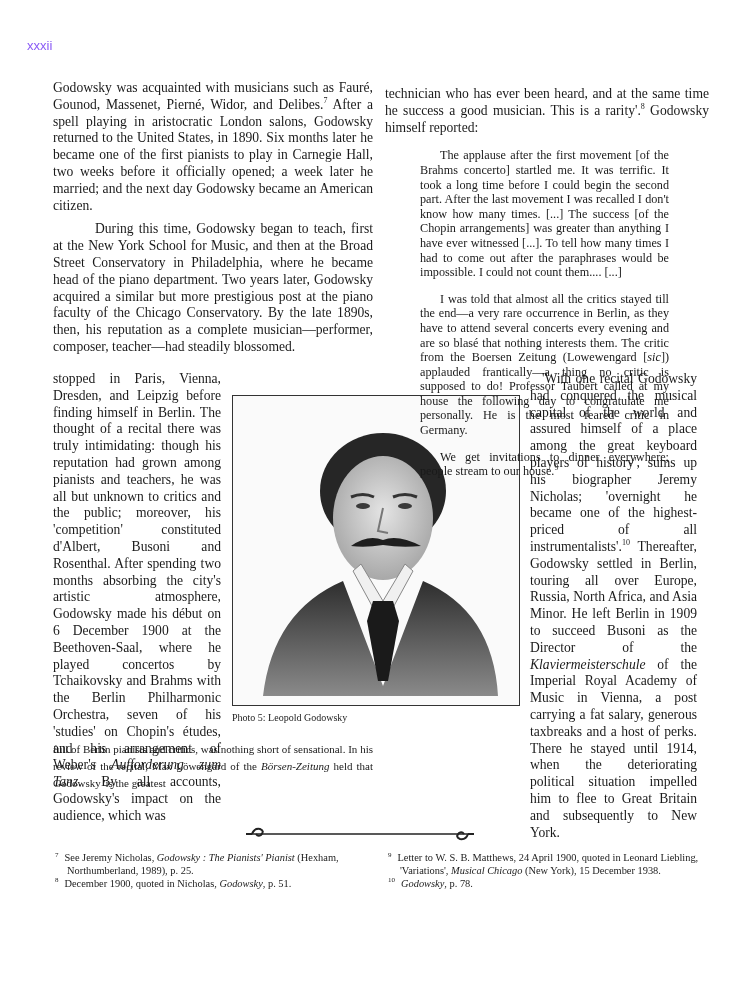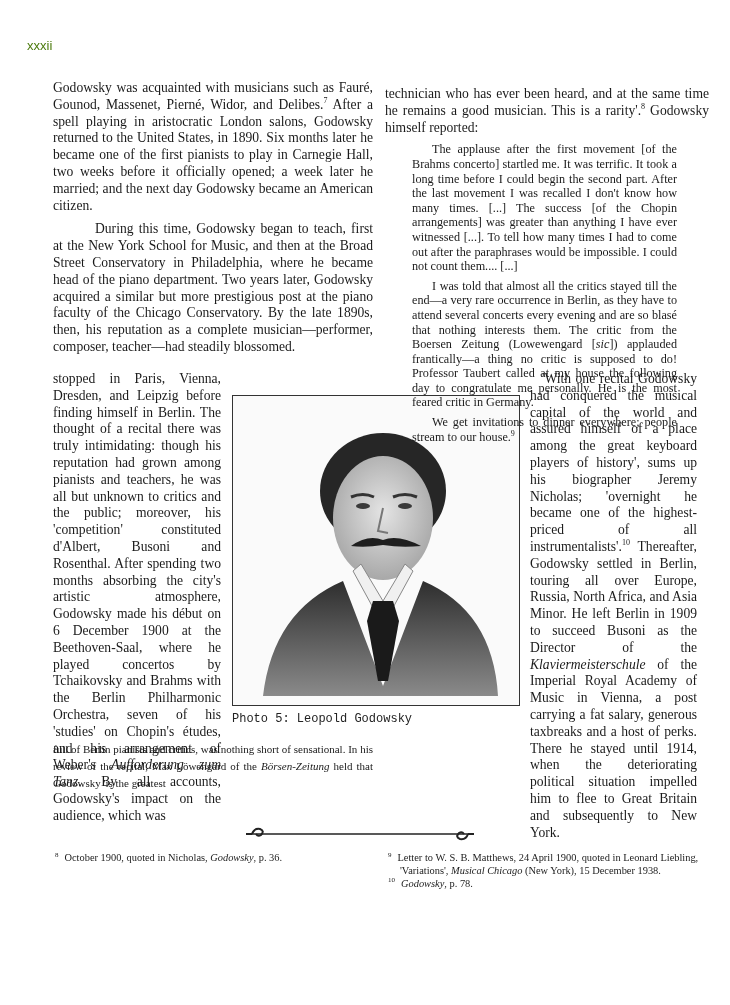--- a/index.html
+++ b/index.html
@@ -6,7 +6,7 @@
   body { width:730px; height:1005px; position:relative; overflow:hidden;
          font-family:"Liberation Serif", "DejaVu Serif", serif; color:#1a1a1a; }
   .page-num { position:absolute; left:27px; top:38px; font-size:13px;
-              font-family:"Liberation Sans", sans-serif; color:#4d7c0f; }
+              font-family:"Liberation Sans", sans-serif; color:#8b5cf6; }
   .col { position:absolute; font-size:13.6px; line-height:16.8px; text-align:justify; hyphens:auto; }
   .col p { margin:0; }
   .indent { text-indent:42px; }

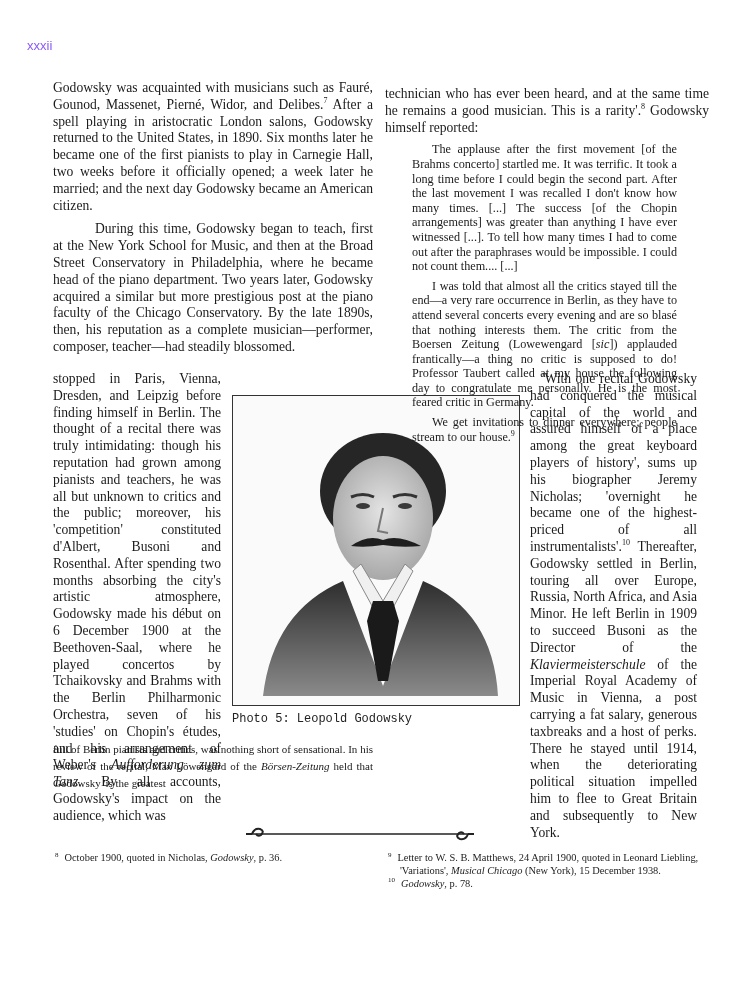--- a/index.html
+++ b/index.html
@@ -85,7 +85,7 @@
 <div class="caption">Photo 5: Leopold Godowsky</div>
 
 <div class="col" id="right-col">
-  <p><span>technician who has ever been heard, and at the same time he remains a good musician. This is a rarity'.</span><sup>8</sup><span> Godowsky himself reported:</span></p>
+  <p><span>technician who has ever been heard, and at the same time he success a good musician. This is a rarity'.</span><sup>8</sup><span> Godowsky himself reported:</span></p>
   <div class="bq">
     <p>The applause after the first movement [of the Brahms concerto] startled me. It was terrific. It took a long time before I could begin the second part. After the last movement I was recalled I don't know how many times. [...] The success [of the Chopin arrangements] was greater than anything I have ever witnessed [...]. To tell how many times I had to come out after the paraphrases would be impossible. I could not count them.... [...]</p>
     <p><span>I was told that almost all the critics stayed till the end—a very rare occurrence in Berlin, as they have to attend several concerts every evening and are so blasé that nothing interests them. The critic from the Boersen Zeitung (Lowewengard [</span><i>sic</i><span>]) applauded frantically—a thing no critic is supposed to do! Professor Taubert called at my house the following day to congratulate me personally. He is the most feared critic in Germany.</span></p>

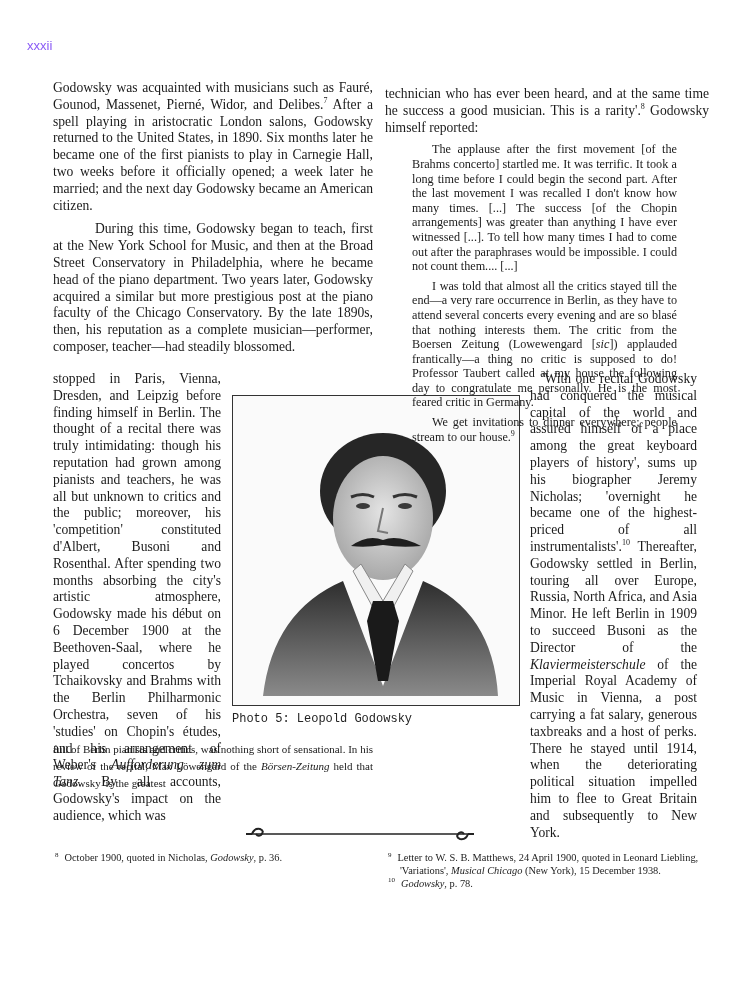--- a/index.html
+++ b/index.html
@@ -14,7 +14,7 @@
   #left-col { left:53px; top:80px; width:320px; }
   #right-col { left:385px; top:86px; width:324px; }
   .bq { margin:6px 28px 0 23px; font-size:12.2px; line-height:14.6px; text-align:justify; }
-  .bq p { margin:4px; text-indent:20px; }
+  .bq p { margin:12px; text-indent:20px; }
   .bq p + p { margin-top:5px; }
   sup { font-size:8px; line-height:0; vertical-align:super; }
   #narrow-left { position:absolute; left:53px; top:371px; width:168px; font-size:13.6px; line-height:16.8px; text-align:justify; }

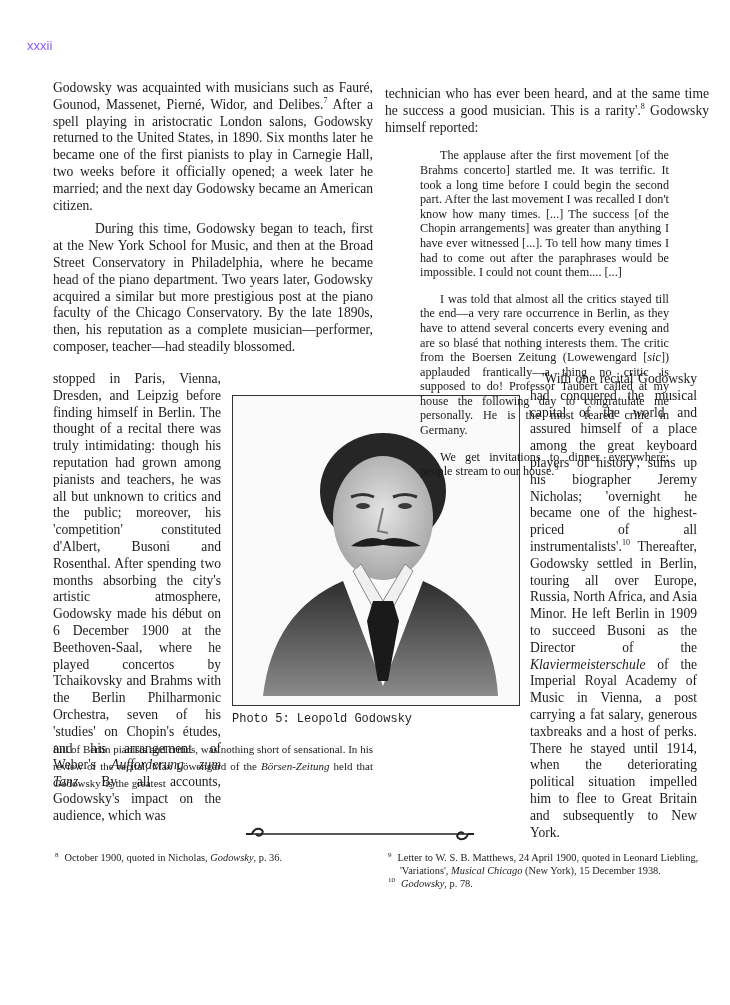--- a/index.html
+++ b/index.html
@@ -25,8 +25,8 @@
   #bottom-left p { margin:0; }
   .photo-frame { position:absolute; left:232px; top:395px; width:288px; height:311px;
                  border:1.5px solid #333; background:#fafafa; box-sizing:border-box; }
-  .caption { position:absolute; left:232px; top:712px; font-size:12px;
-             font-family:Liberation Mono, monospace; color:#222; }
+  .caption { position:absolute; left:232px; top:712px; font-size:10px;
+             font-family:Liberation Serif, serif; color:#222; }
   .ornament { position:absolute; left:240px; top:826px; width:240px; height:16px; }
   .footnotes { position:absolute; top:852px; font-size:10.4px; line-height:12.8px; color:#222; }
   .fn { padding-left:12px; text-indent:-12px; margin:0; }

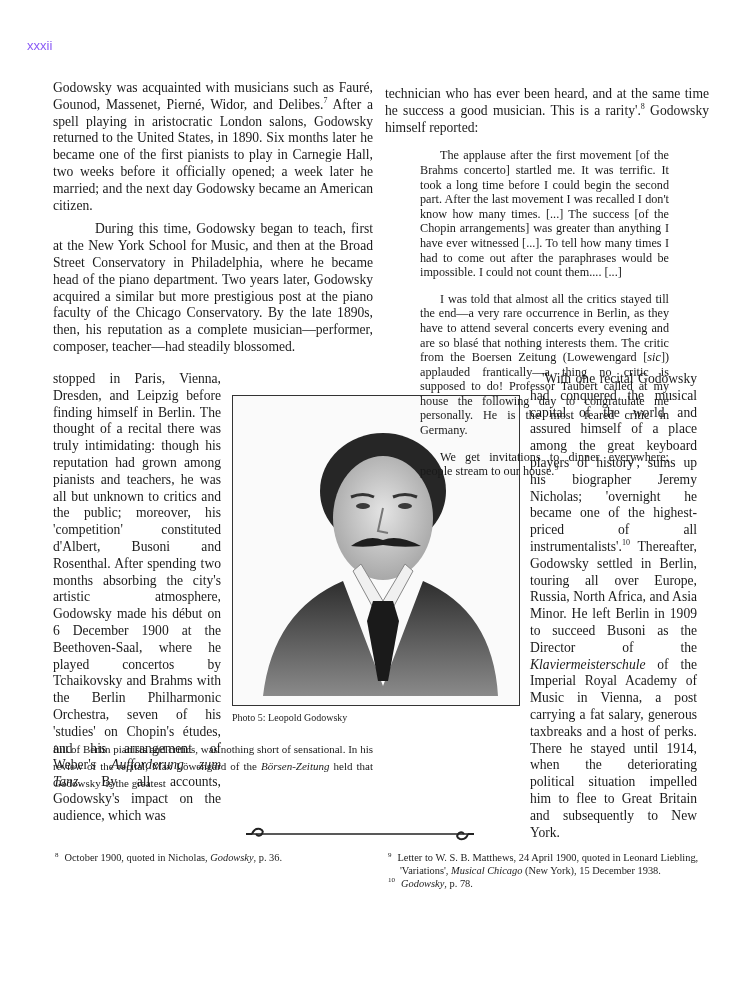--- a/index.html
+++ b/index.html
@@ -108,6 +108,7 @@
 </svg>
 
 <div class="footnotes" id="fn-left">
+  <p class="fn"><sup>7</sup><span>See Jeremy Nicholas, </span><i>Godowsky : The Pianists' Pianist</i><span> (Hexham, Northumberland, 1989), p. 25.</span></p>
   <p class="fn"><sup>8</sup><span>October 1900, quoted in Nicholas, </span><i>Godowsky</i><span>, p. 36.</span></p>
 </div>
 <div class="footnotes" id="fn-right">

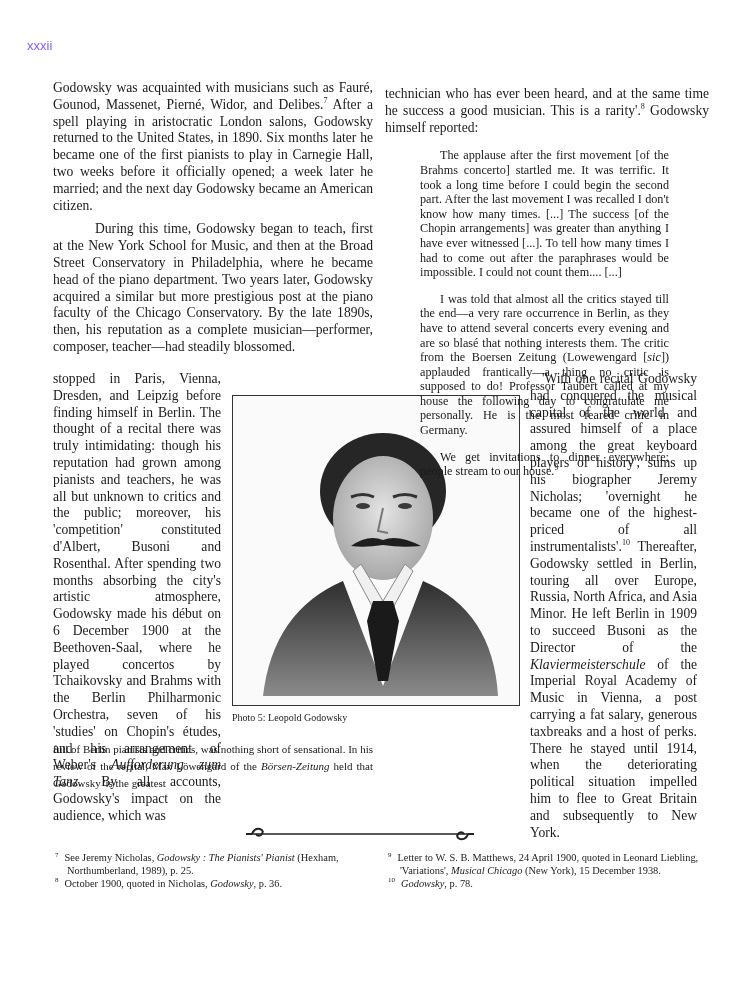--- a/index.html
+++ b/index.html
@@ -109,7 +109,7 @@
 
 <div class="footnotes" id="fn-left">
   <p class="fn"><sup>7</sup><span>See Jeremy Nicholas, </span><i>Godowsky : The Pianists' Pianist</i><span> (Hexham, Northumberland, 1989), p. 25.</span></p>
-  <p class="fn"><sup>8</sup><span>October 1900, quoted in Nicholas, </span><i>Godowsky</i><span>, p. 36.</span></p>
+  <p class="fn"><sup>8</sup><span>December 1900, quoted in Nicholas, </span><i>Godowsky</i><span>, p. 36.</span></p>
 </div>
 <div class="footnotes" id="fn-right">
   <p class="fn"><sup>9</sup><span>Letter to W. S. B. Matthews, 24 April 1900, quoted in Leonard Liebling, 'Variations', </span><i>Musical Chicago</i><span> (New York), 15 December 1938.</span></p>

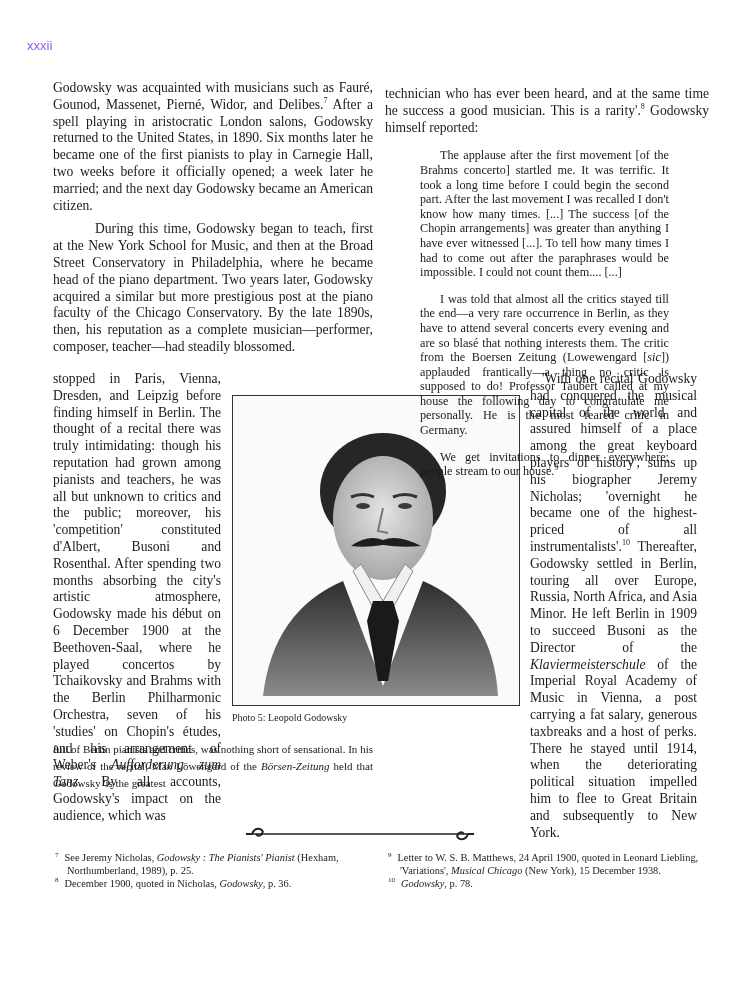--- a/index.html
+++ b/index.html
@@ -109,7 +109,7 @@
 
 <div class="footnotes" id="fn-left">
   <p class="fn"><sup>7</sup><span>See Jeremy Nicholas, </span><i>Godowsky : The Pianists' Pianist</i><span> (Hexham, Northumberland, 1989), p. 25.</span></p>
-  <p class="fn"><sup>8</sup><span>December 1900, quoted in Nicholas, </span><i>Godowsky</i><span>, p. 36.</span></p>
+  <p class="fn"><sup>8</sup><span>December 1900, quoted in Nicholas, </span><i>Godowsky</i><span>, p. 51.</span></p>
 </div>
 <div class="footnotes" id="fn-right">
   <p class="fn"><sup>9</sup><span>Letter to W. S. B. Matthews, 24 April 1900, quoted in Leonard Liebling, 'Variations', </span><i>Musical Chicago</i><span> (New York), 15 December 1938.</span></p>

